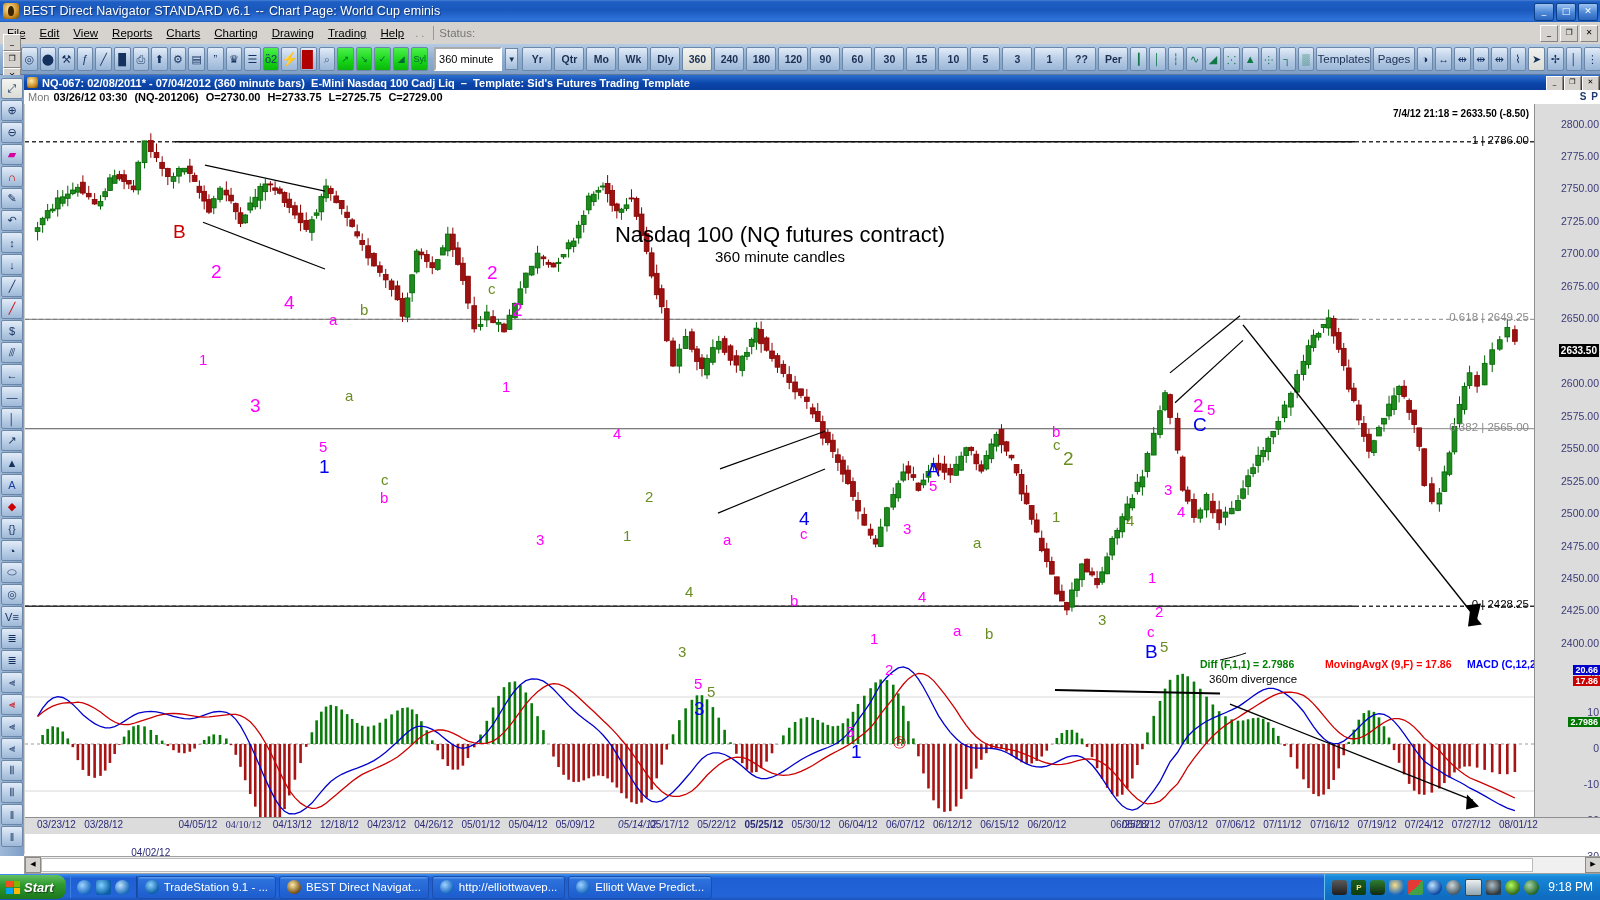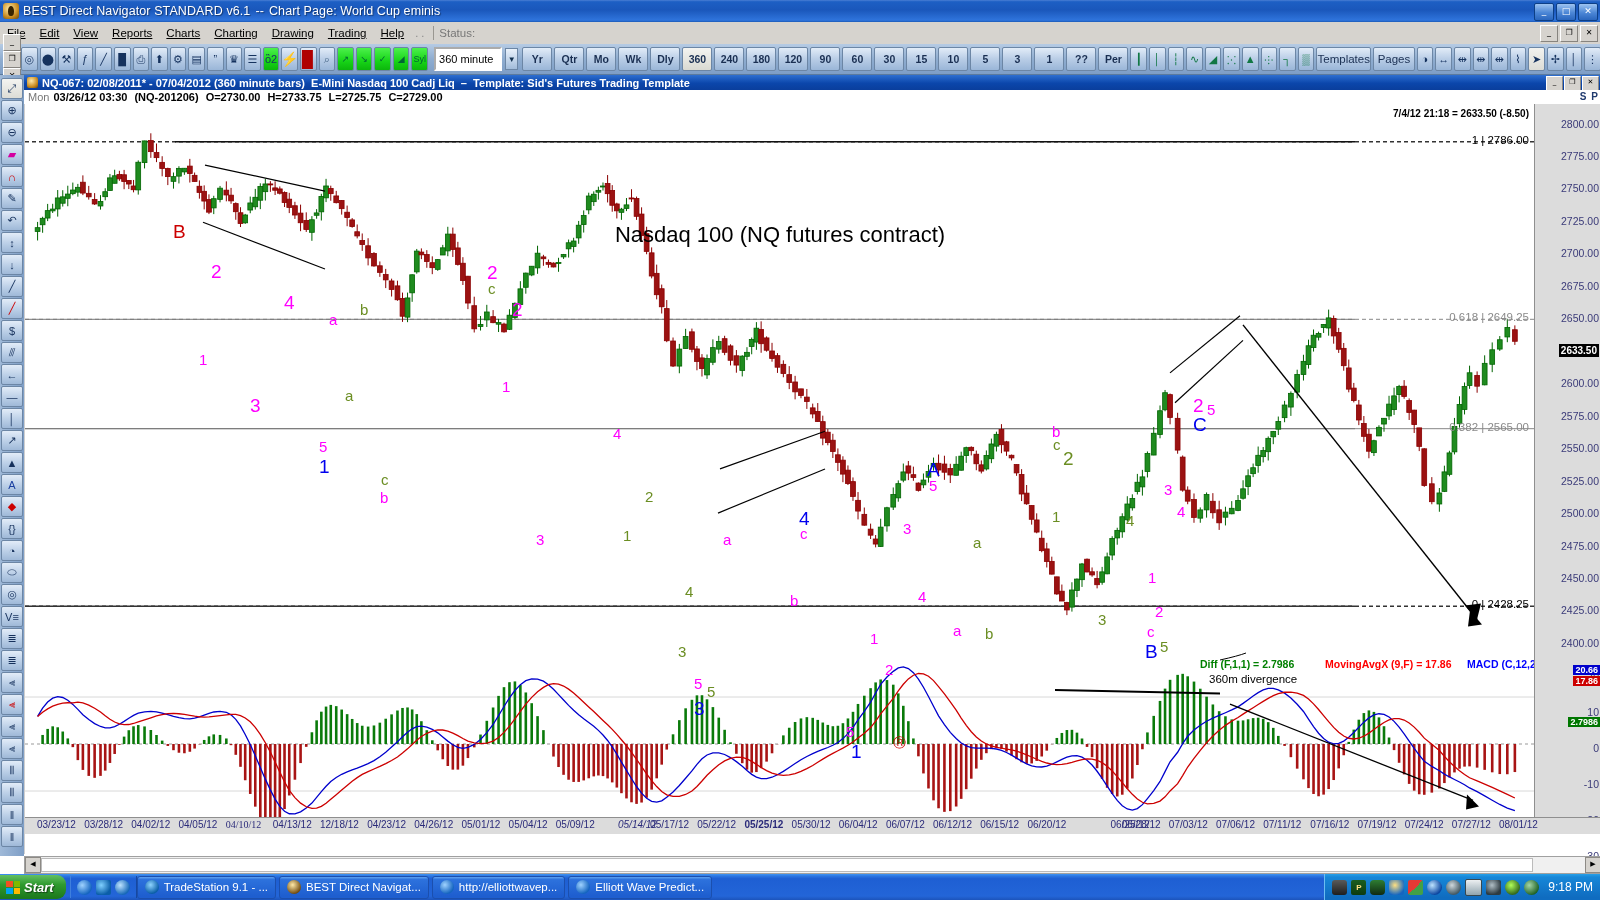--- a/index.html
+++ b/index.html
@@ -1167,6 +1167,7 @@
 
     <div class="charttitle" style="left:520px;top:118px;width:470px;">
       <div class="t1">Nasdaq 100 (NQ futures contract)</div>
+      <div class="t2">360 minute candles</div>
     </div>
 
     <div class="lastq" style="right:72px;top:4px;">7/4/12 21:18 = 2633.50 (-8.50)</div>

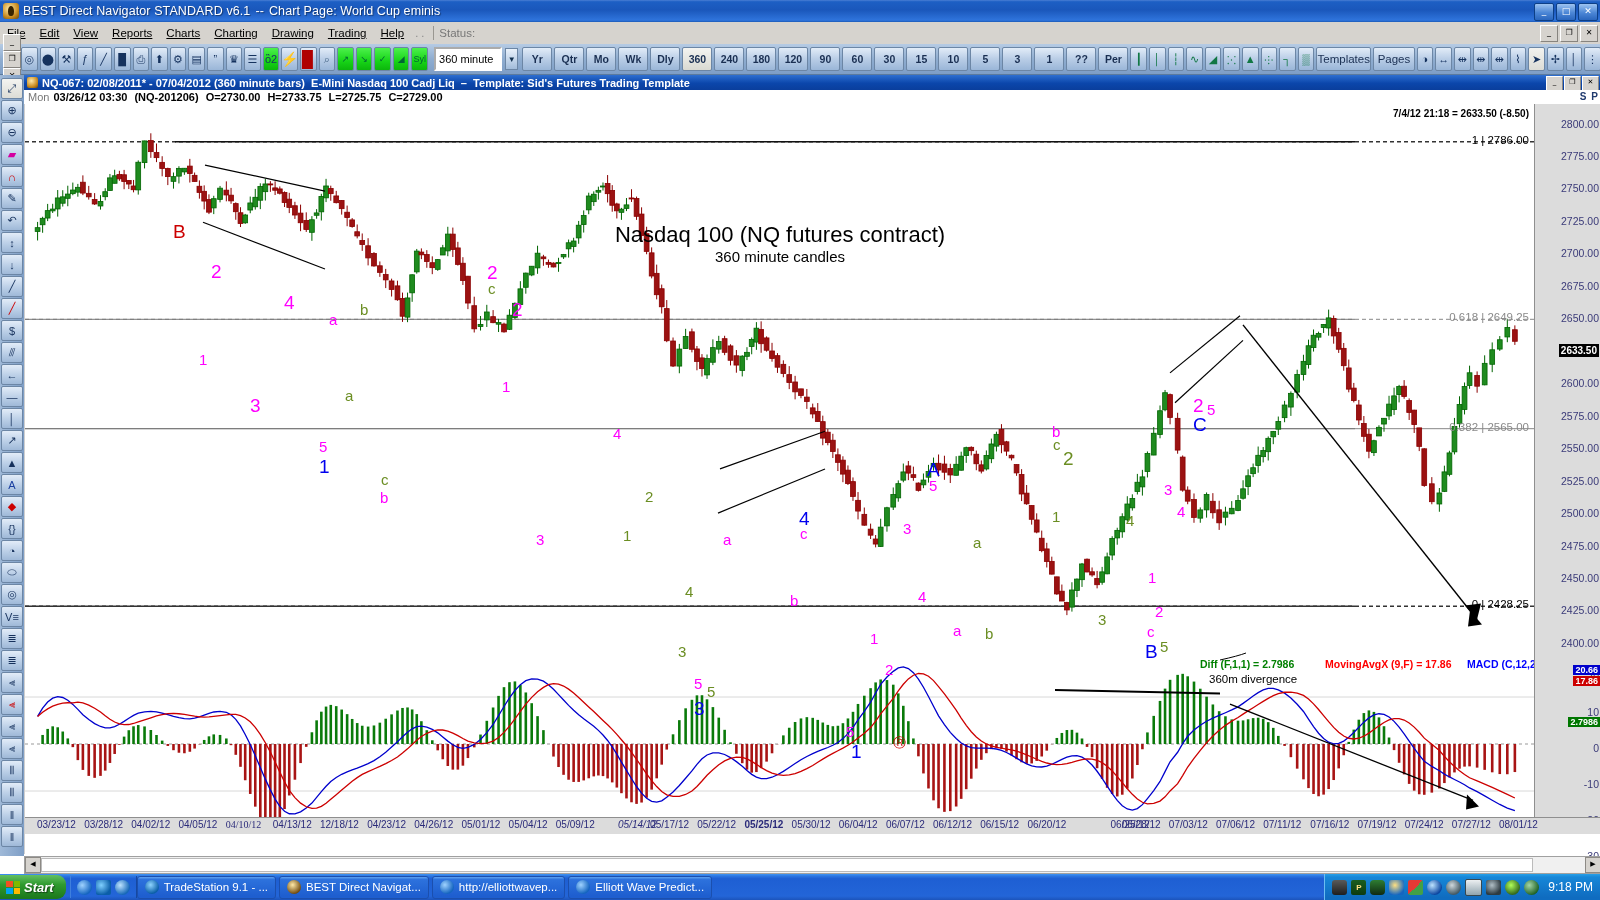--- a/index.html
+++ b/index.html
@@ -1278,7 +1278,7 @@
     <div class="axisX" id="xaxis">
         <div class="xtick" style="left: 12px;">03/23/12</div>
         <div class="xtick" style="left: 59.1613px;">03/28/12</div>
-        <div class="xtick" style="left: 106.323px;">04/02/12</div>
+        <div class="xtick" style="left: 106.323px; margin-top: 28px;">04/02/12</div>
         <div class="xtick" style="left: 153.484px;">04/05/12</div>
         <div class="xtick" style="left: 200.645px; font-family: Liberation Serif, serif;">04/10/12</div>
         <div class="xtick" style="left: 247.806px;">04/13/12</div>

